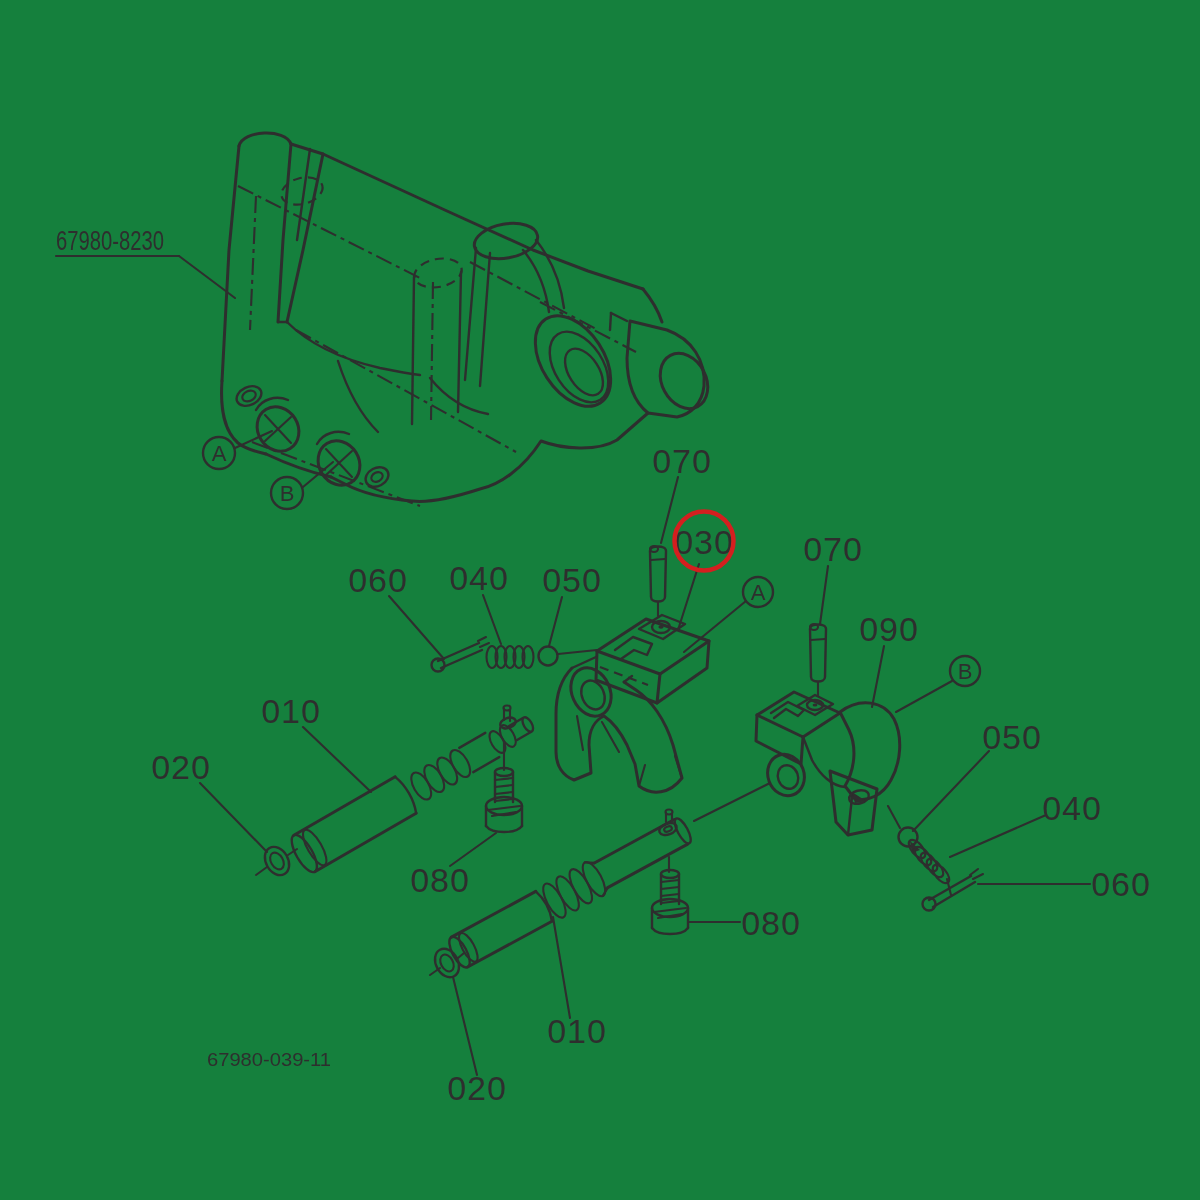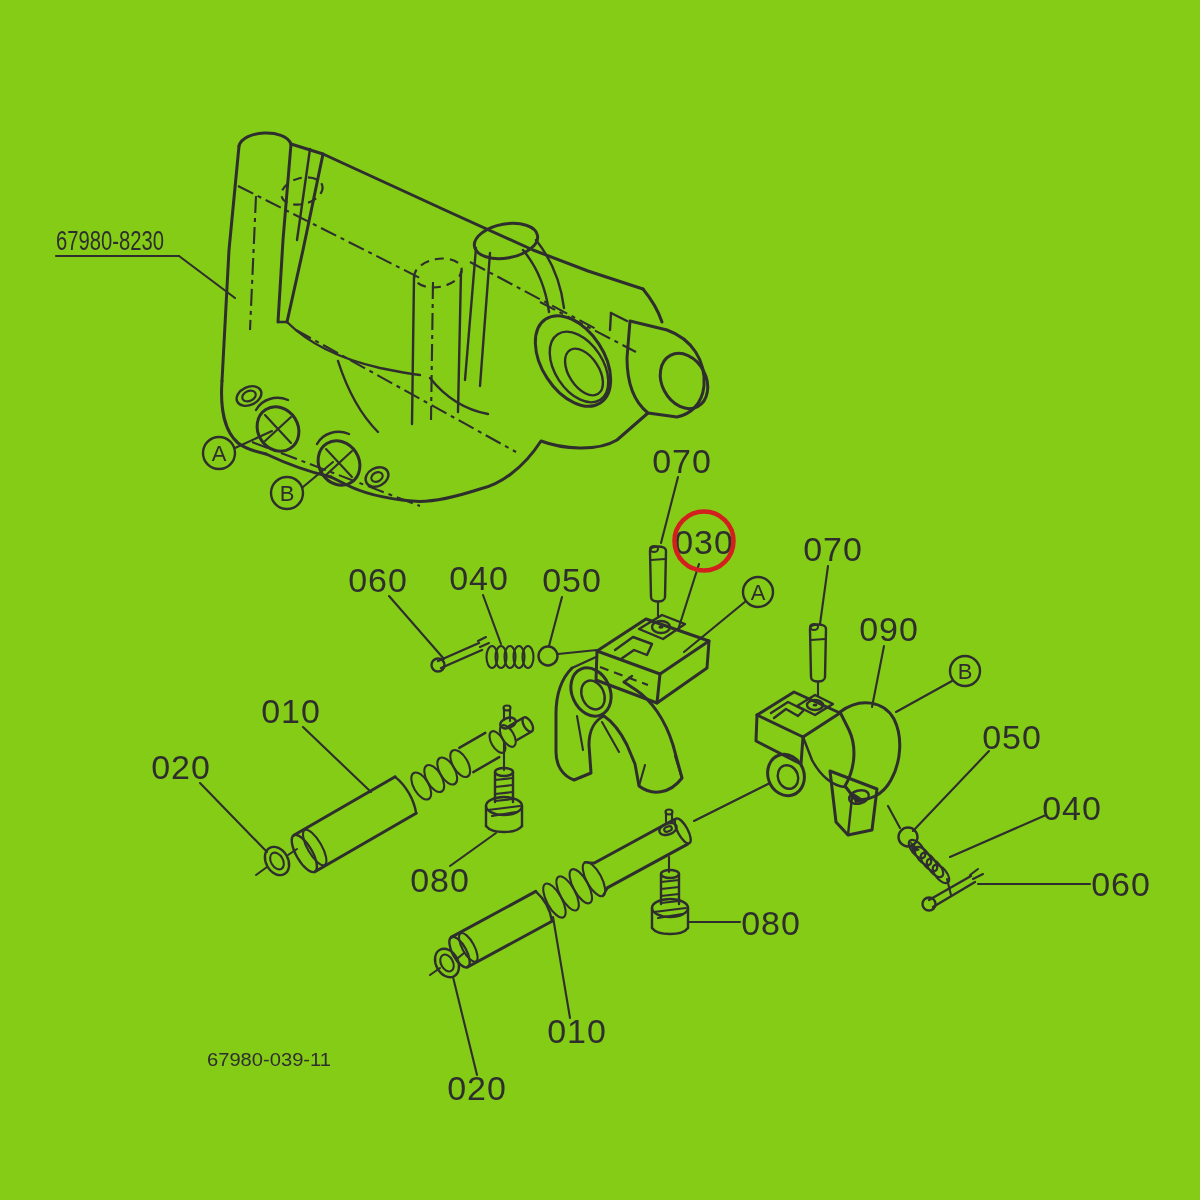--- a/index.html
+++ b/index.html
@@ -3,7 +3,7 @@
 <meta charset="utf-8">
 <style>
   html,body{margin:0;padding:0;background:#ffffff;}
-  .stage{position:relative;width:1200px;height:1200px;background:#84cc16;overflow:hidden;}
+  .stage{position:relative;width:1200px;height:1200px;background:#15803d;overflow:hidden;}
   svg{display:block;}
   svg text{font-family:"Liberation Sans", sans-serif;fill:#2e2e2e;}
   .lbl{font-size:34px;letter-spacing:1px;}

